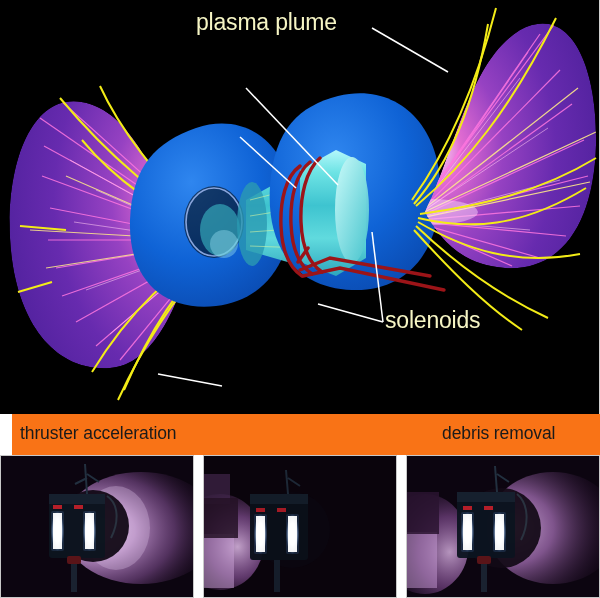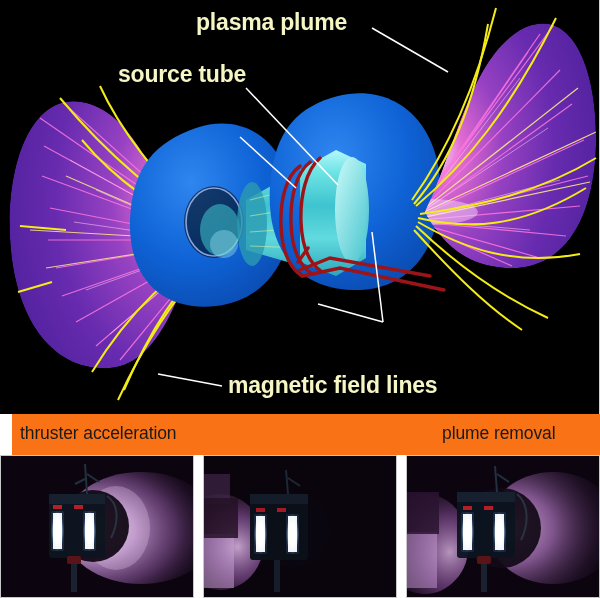--- a/index.html
+++ b/index.html
@@ -23,7 +23,6 @@
     background: #000000;
     border-right: 1px solid #d0d0d0;
     overflow: hidden;
-    font-weight: bold;
   }
   #diagram-svg { position: absolute; left: 0; top: 0; }
 

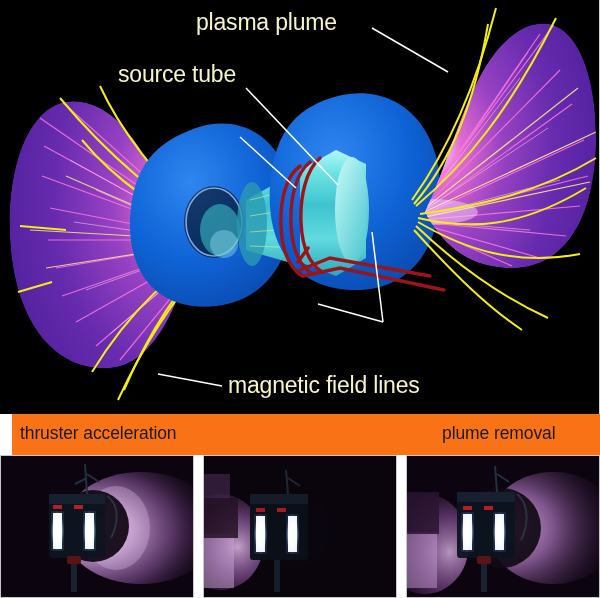--- a/index.html
+++ b/index.html
@@ -278,7 +278,6 @@
     </svg>
 
     <div class="diag-label" id="label-plasma-plume">plasma plume</div>
-    <div class="diag-label" id="label-source-tube">source tube</div>
     <div class="diag-label" id="label-magnetic">magnetic field lines</div>
   </div>
 

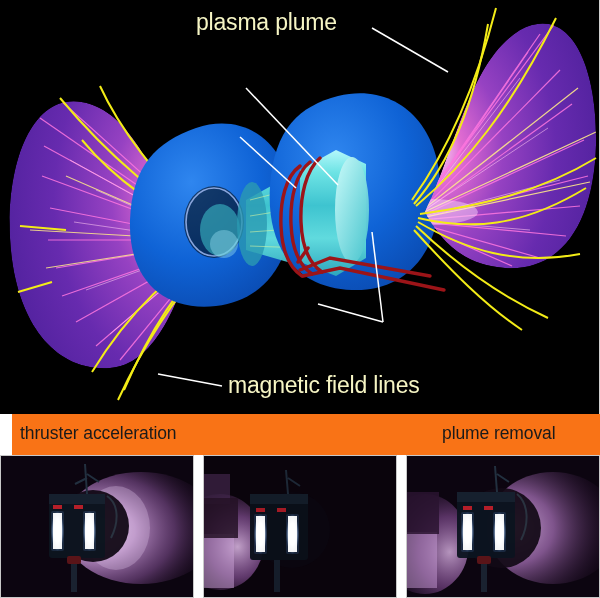--- a/index.html
+++ b/index.html
@@ -278,6 +278,7 @@
     </svg>
 
     <div class="diag-label" id="label-plasma-plume">plasma plume</div>
+    <div class="diag-label" id="label-solenoids">solenoids</div>
     <div class="diag-label" id="label-magnetic">magnetic field lines</div>
   </div>
 

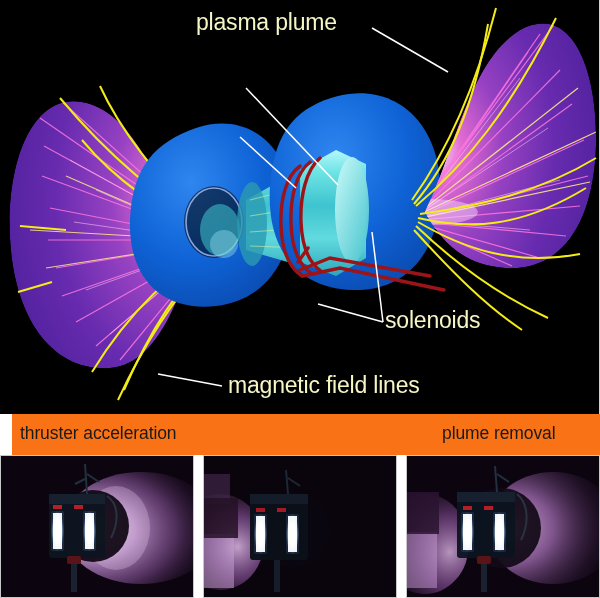--- a/index.html
+++ b/index.html
@@ -279,7 +279,6 @@
 
     <div class="diag-label" id="label-plasma-plume">plasma plume</div>
     <div class="diag-label" id="label-solenoids">solenoids</div>
-    <div class="diag-label" id="label-magnetic">magnetic field lines</div>
   </div>
 
   <div id="caption-strip">

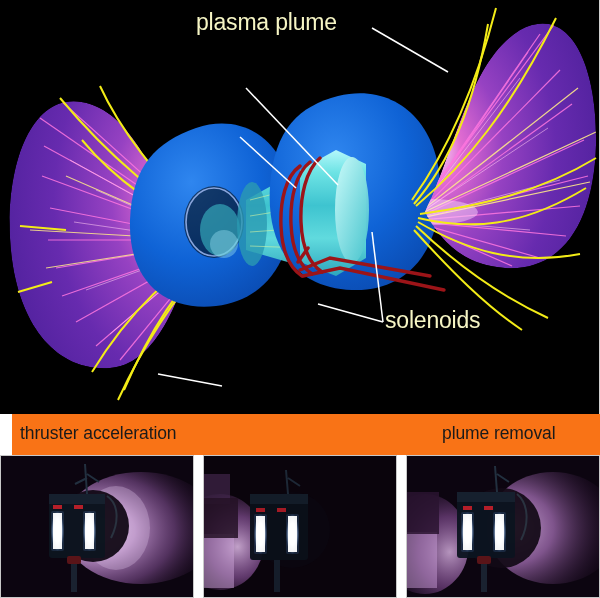--- a/index.html
+++ b/index.html
@@ -283,7 +283,7 @@
 
   <div id="caption-strip">
     <div class="photo-caption" id="caption-0">thruster acceleration</div>
-    <div class="photo-caption" id="caption-2">plume removal</div>
+    <div class="photo-caption" id="caption-2">debris removal</div>
   </div>
 
   <div id="photo-row">

